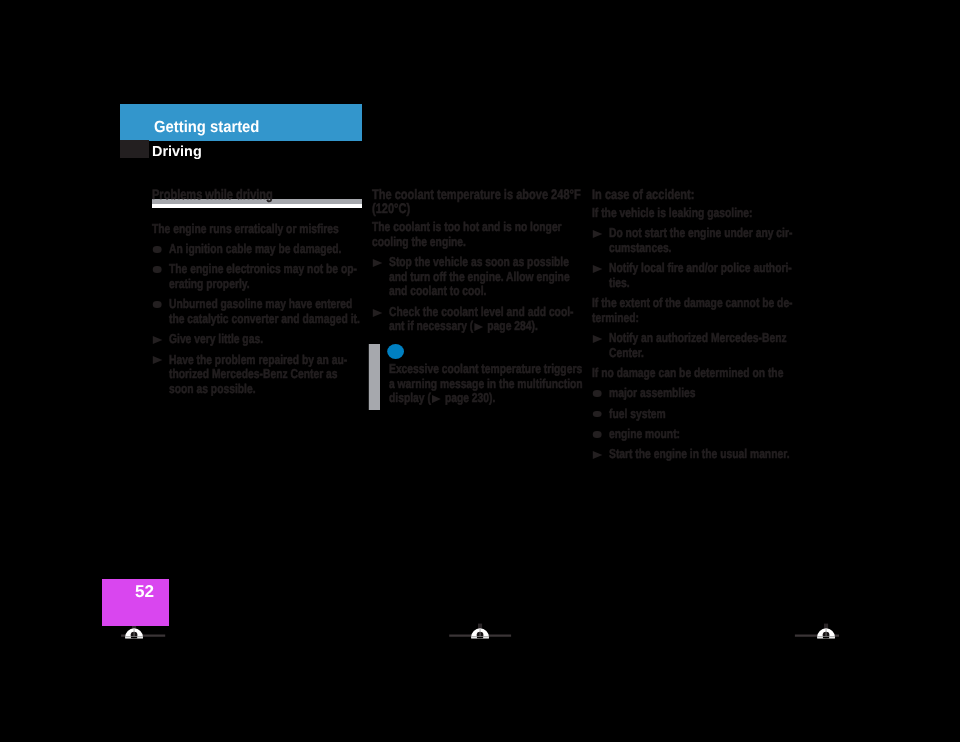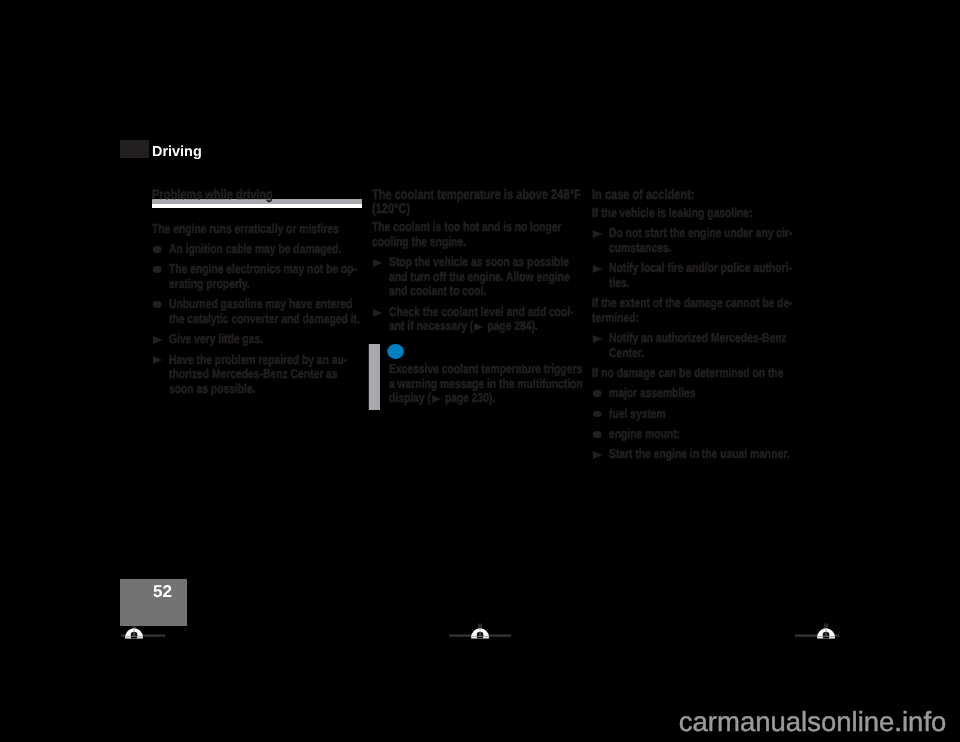--- a/index.html
+++ b/index.html
@@ -50,6 +50,9 @@
 <body>
 
 <div class="page">
+  <div class="bluebar">
+    <div class="t">Getting started</div>
+  </div>
   <div class="tab"></div>
   <div class="chapter">Driving</div>
   <div class="rule"></div>

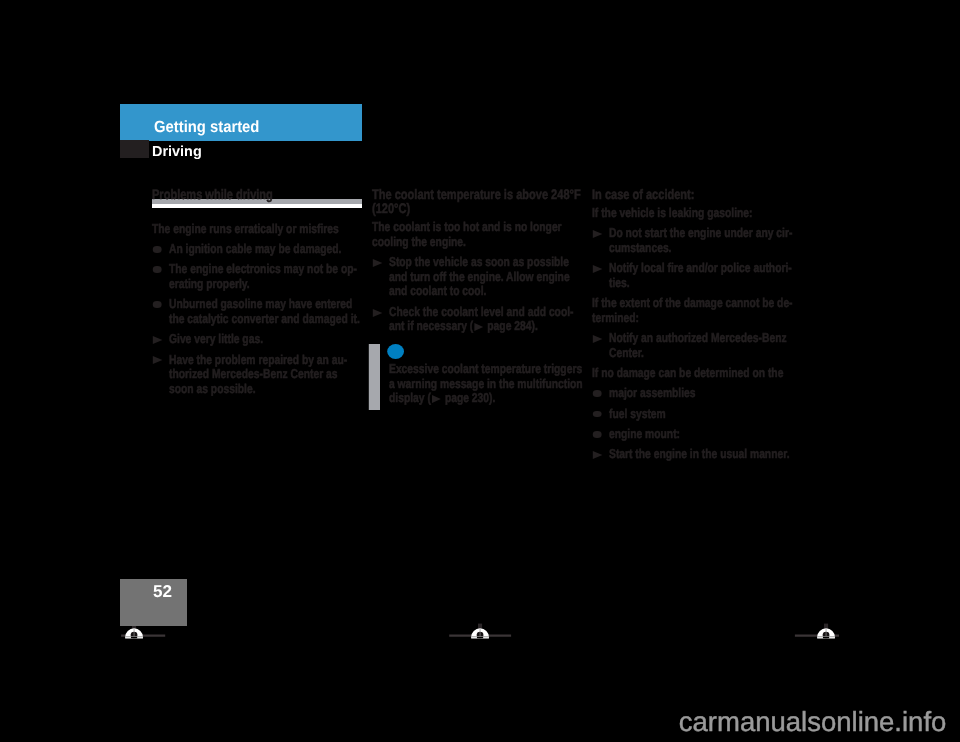--- a/index.html
+++ b/index.html
@@ -39,7 +39,7 @@
   .note .circ{width:21.4px;height:15.2px;border-radius:50%;background:#0080c2;margin:0px 0 2.9px -2.5px;}
   .note p{margin:0;}
 
-  .pagenum{position:absolute;left:120px;top:578.7px;width:67px;height:47.1px;background:#737373;}
+  .pagenum{position:absolute;left:102px;top:578.7px;width:67px;height:47.1px;background:#d946ef;}
   .pagenum .n{position:absolute;left:33.0px;top:2.8px;color:#ffffff;font-size:17.2px;font-weight:bold;
               transform:scaleX(0.995);transform-origin:0 0;}
 

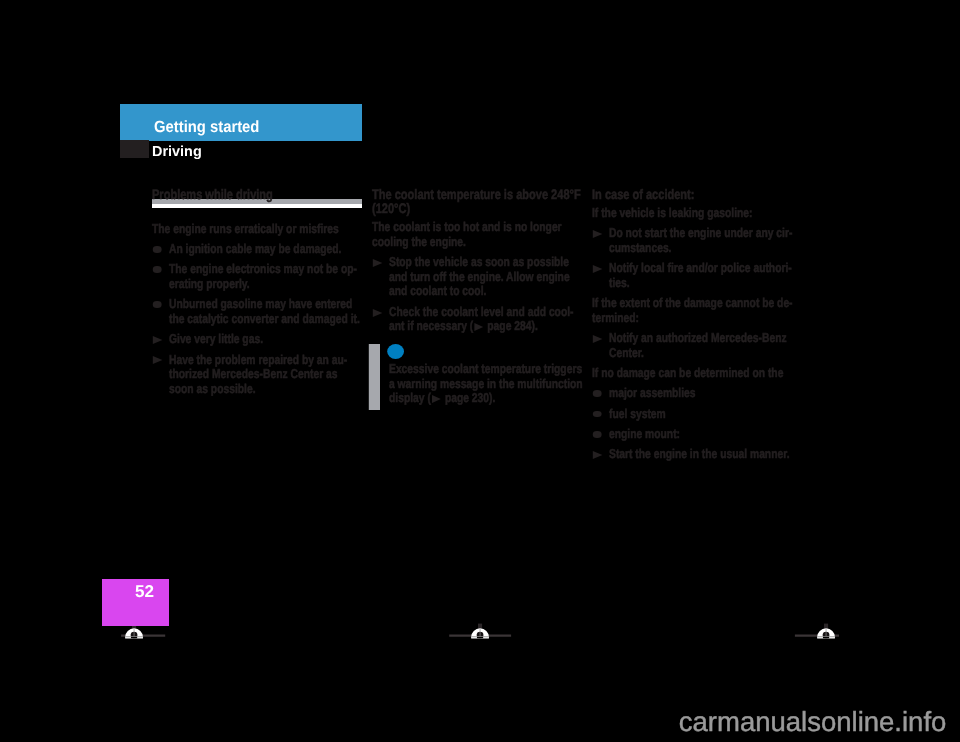--- a/index.html
+++ b/index.html
@@ -165,7 +165,6 @@
     <div class="n">52</div>
   </div>
 
-  <div class="wm">carmanualsonline.info</div>
 </div>
 
 </body></html>

